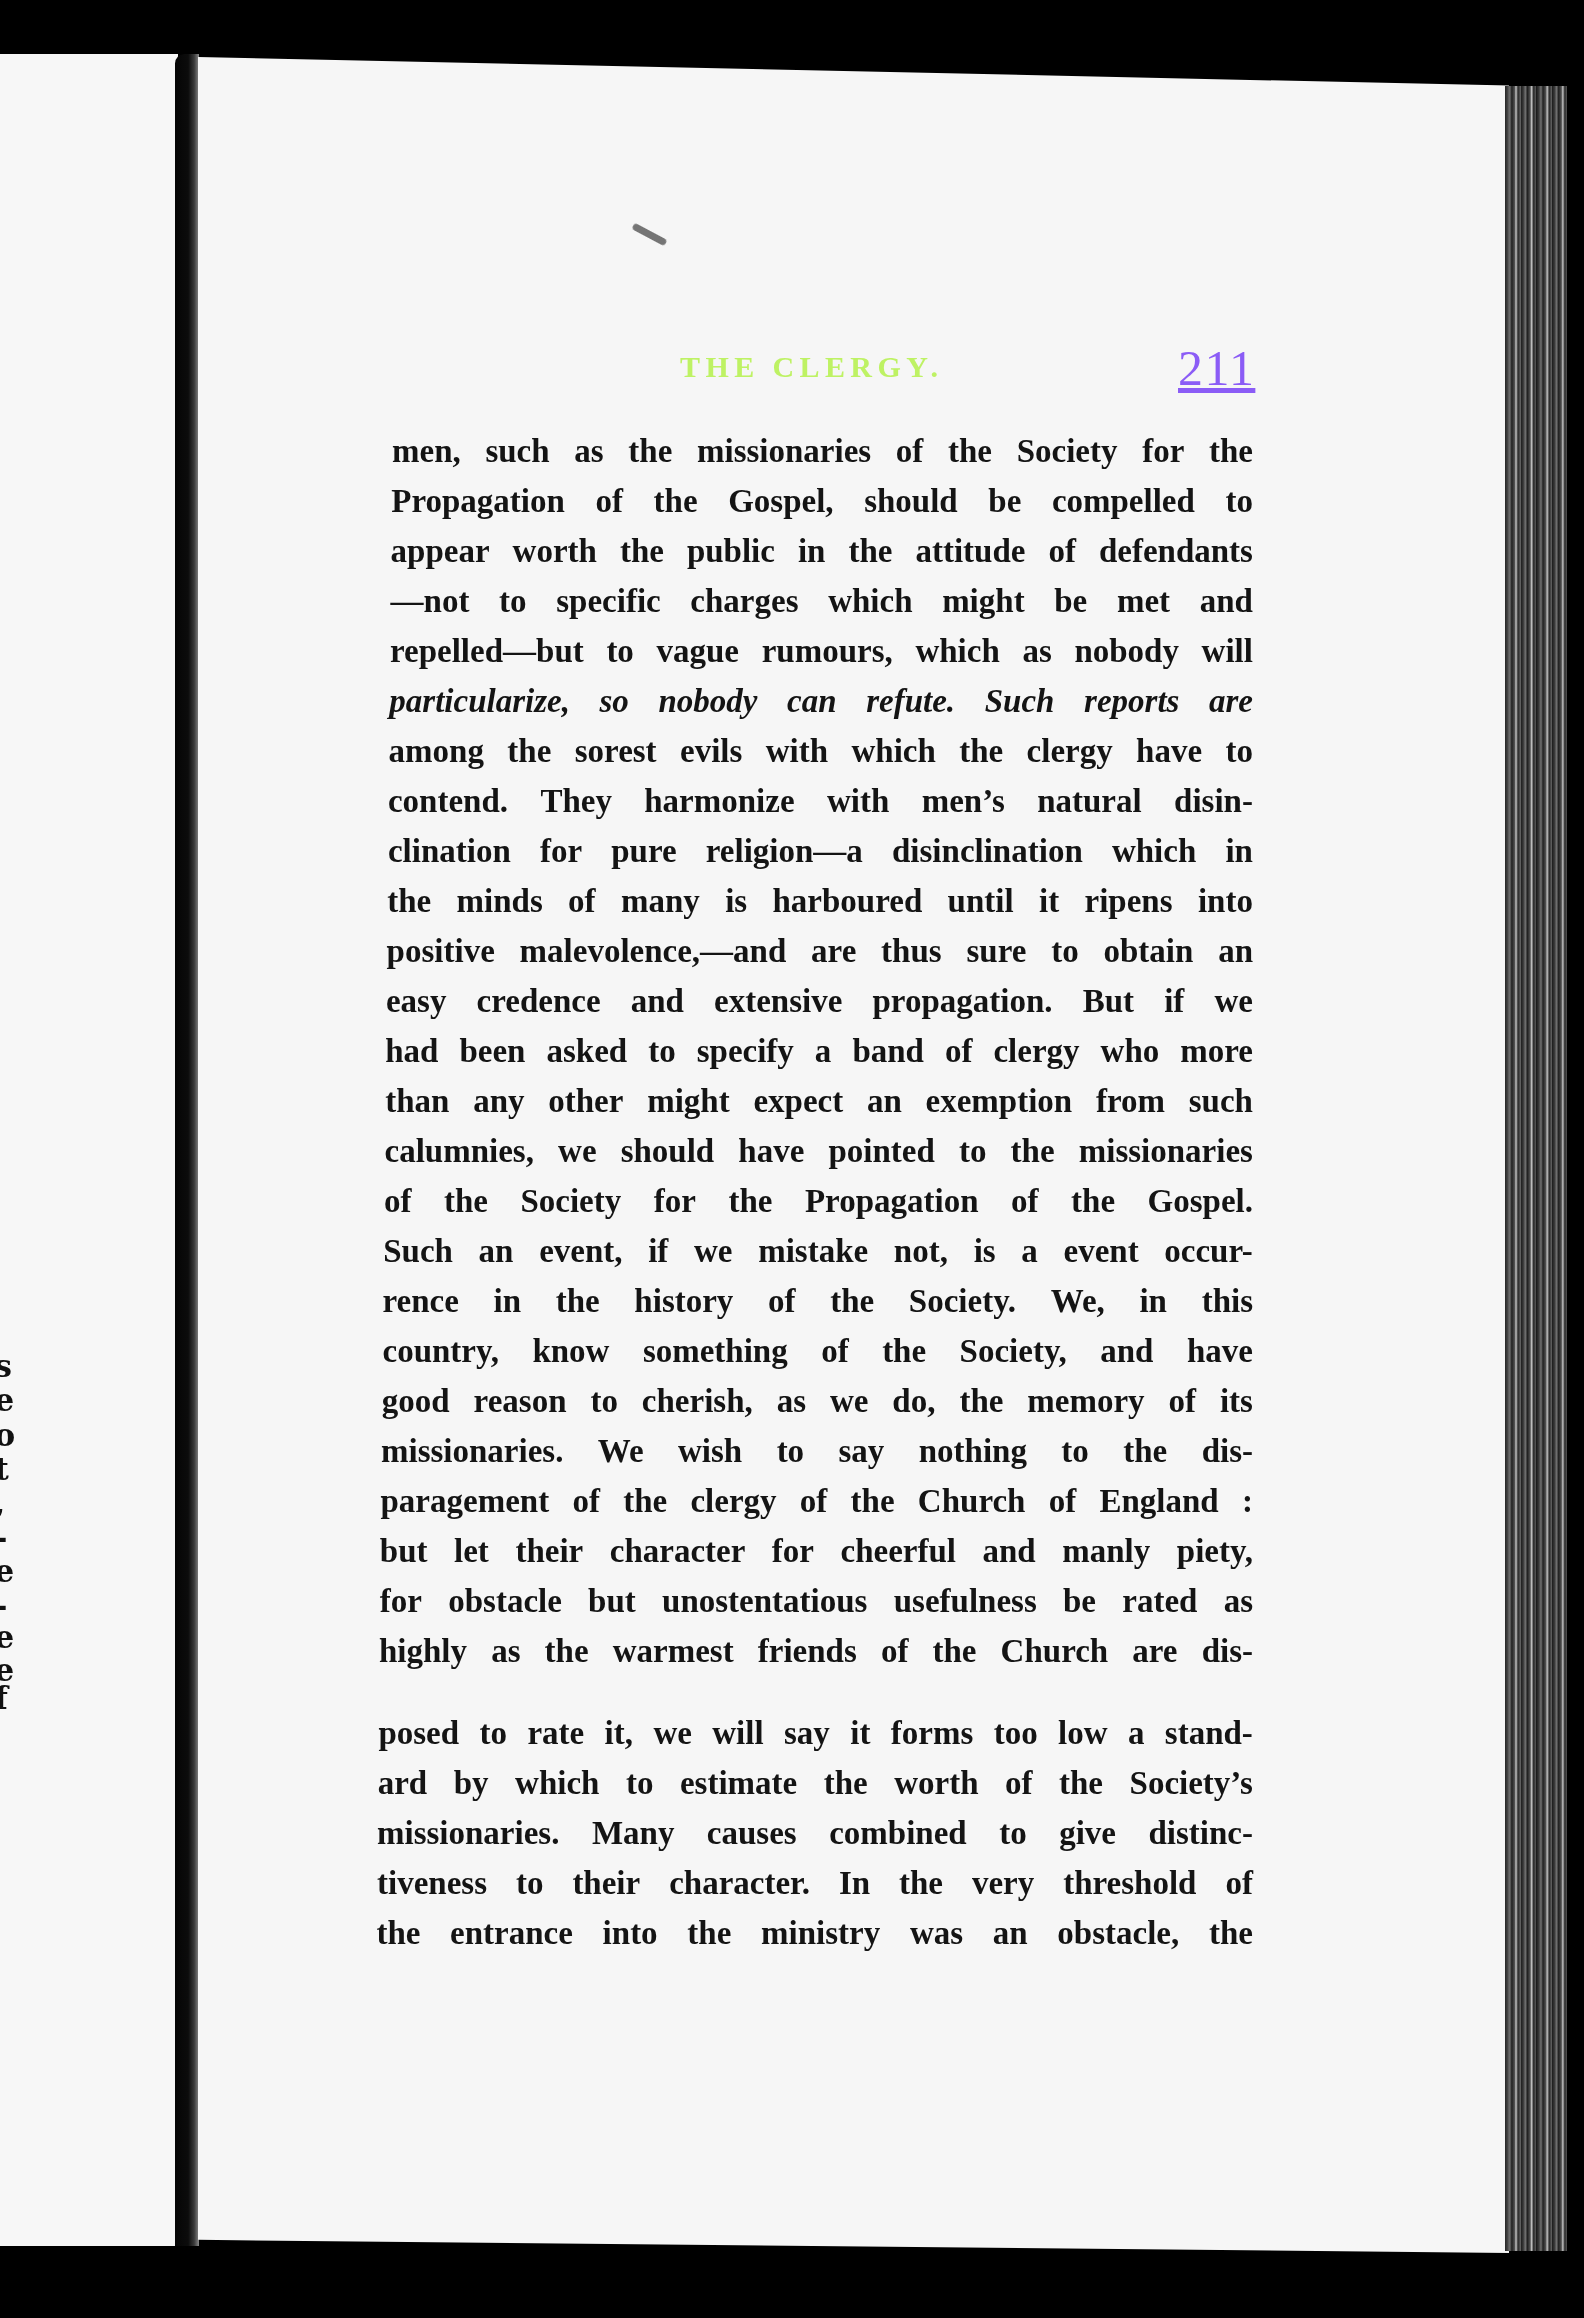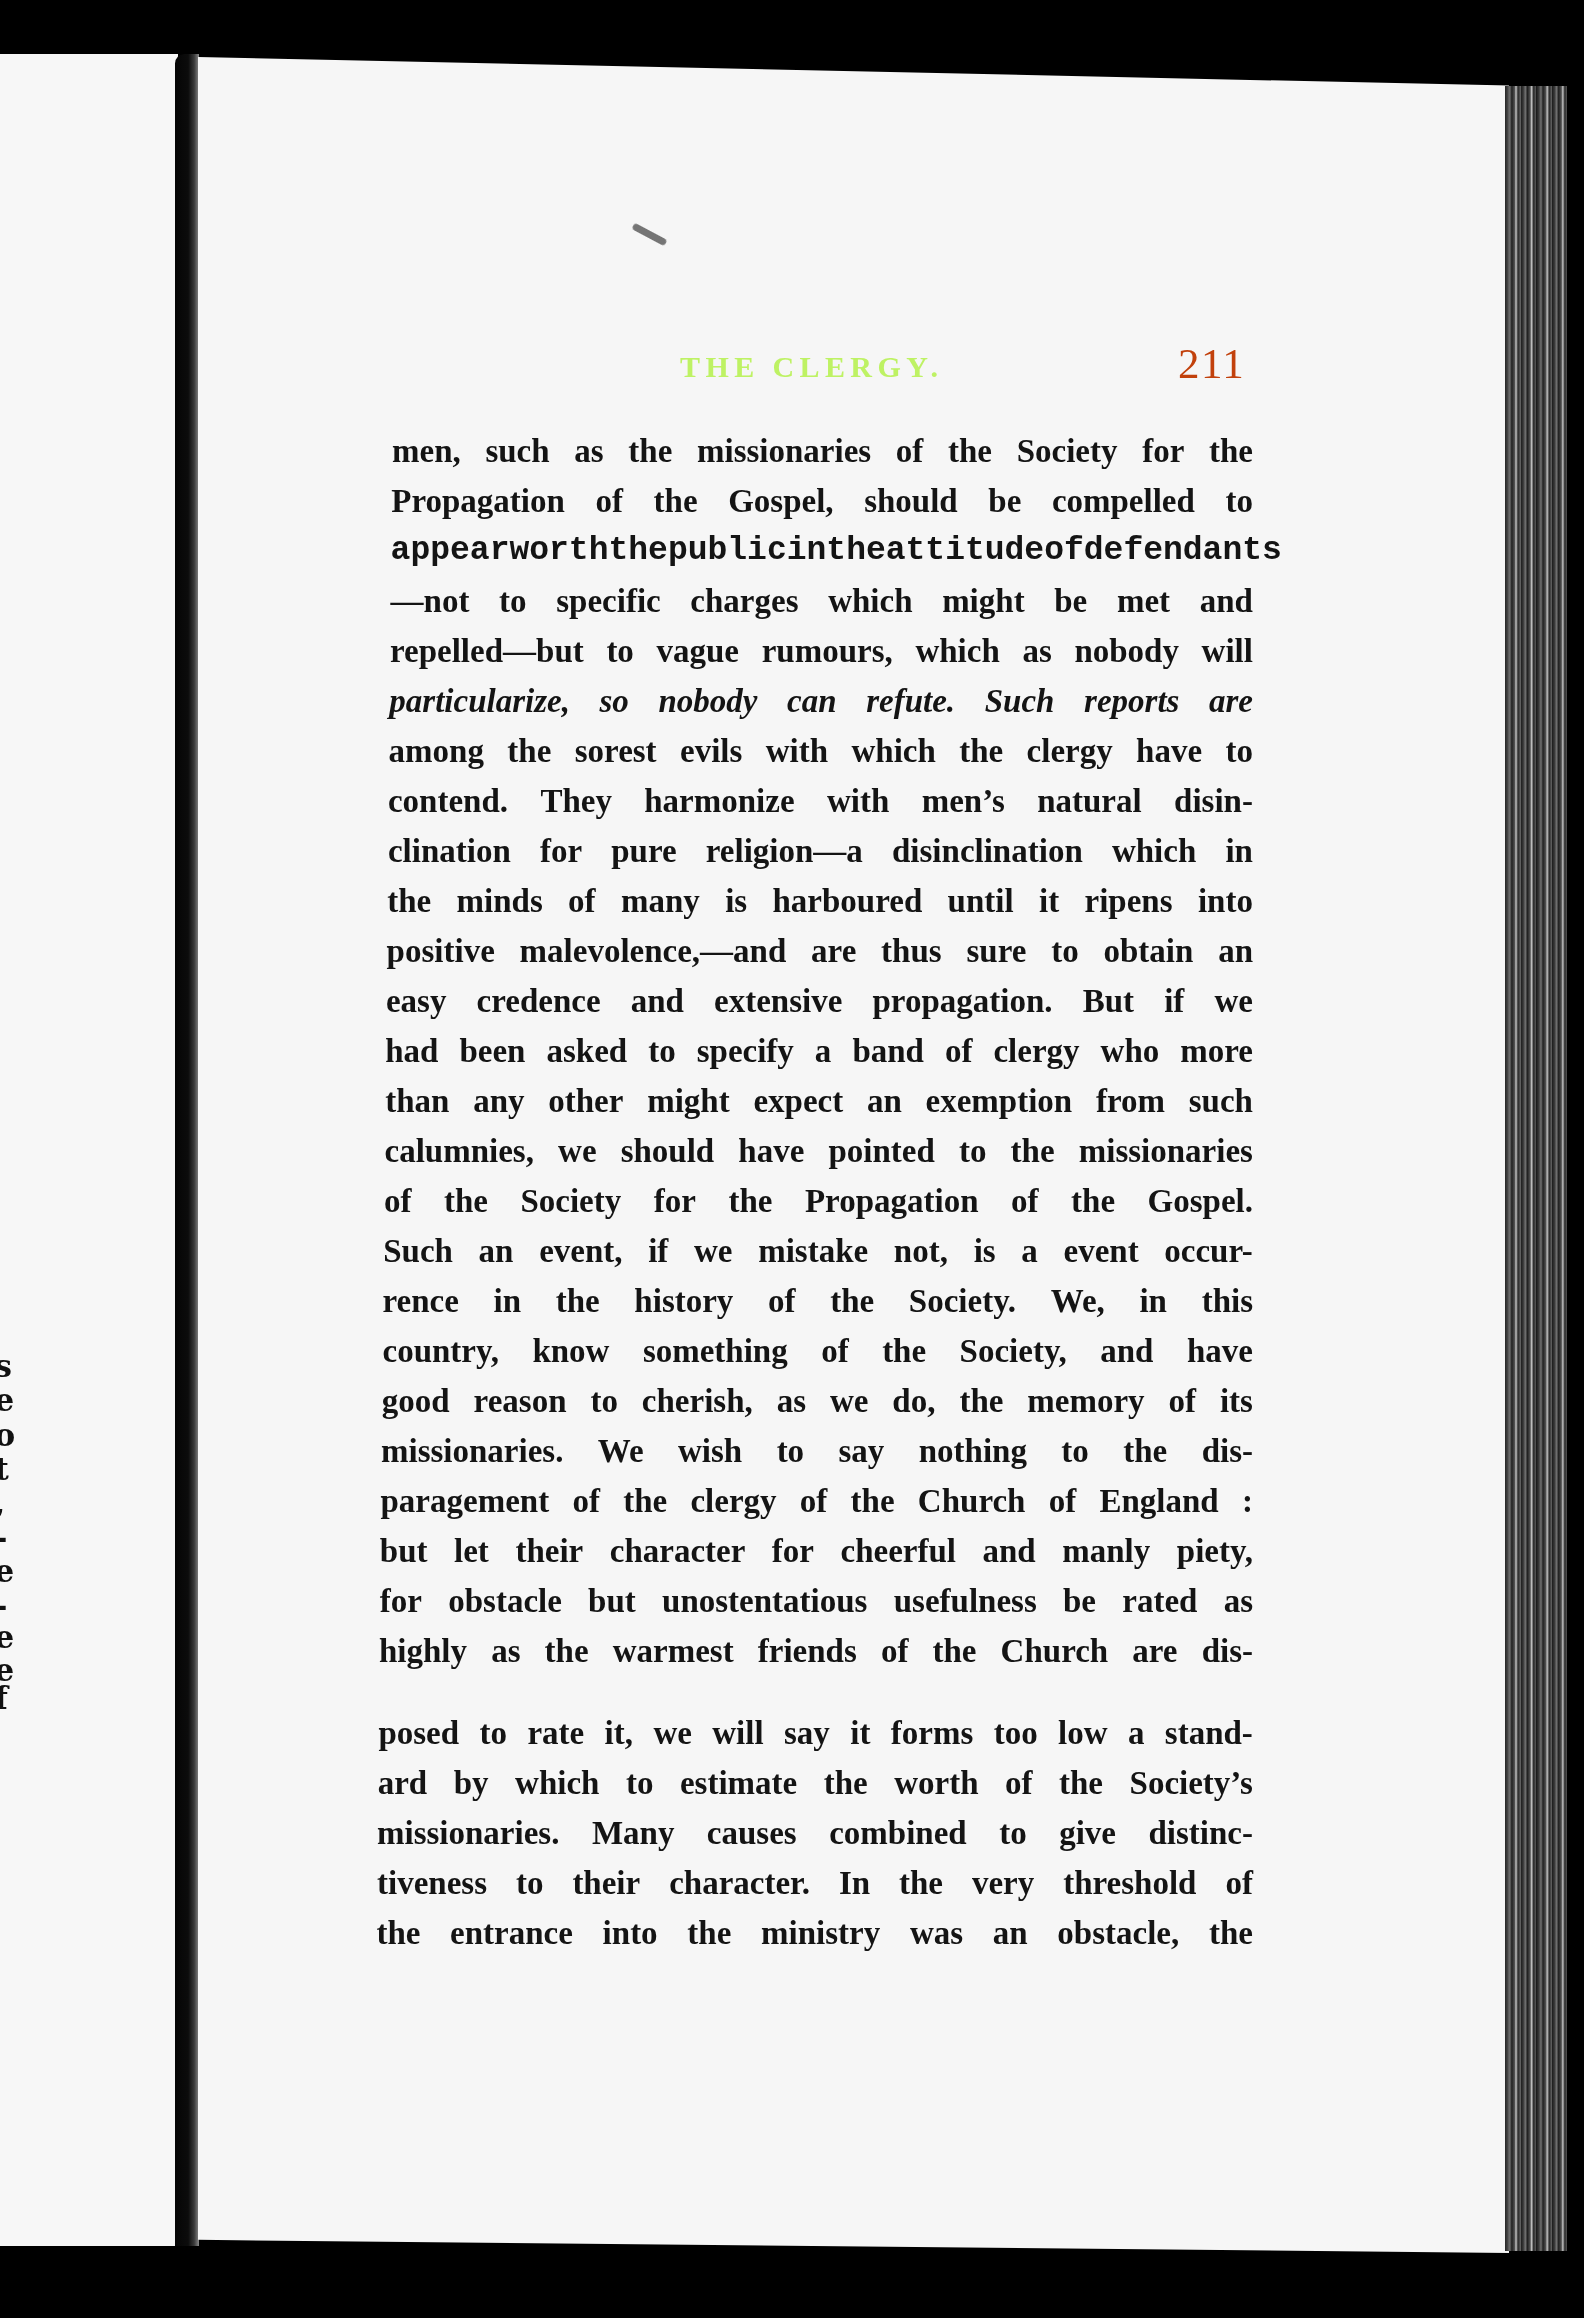--- a/index.html
+++ b/index.html
@@ -38,7 +38,7 @@
   }
   .page-number {
     position:absolute; left:1178px; top:339px;
-    font-family:"Liberation Serif", serif; font-size:43px; color:#c2410c; letter-spacing:1.4px;
+    font-family:"Liberation Serif", serif; font-size:50px; color:#8b5cf6; letter-spacing:1.4px;text-decoration:underline;
   }
   .body-text {
     position:absolute; left:392px; top:426px; width:861px;

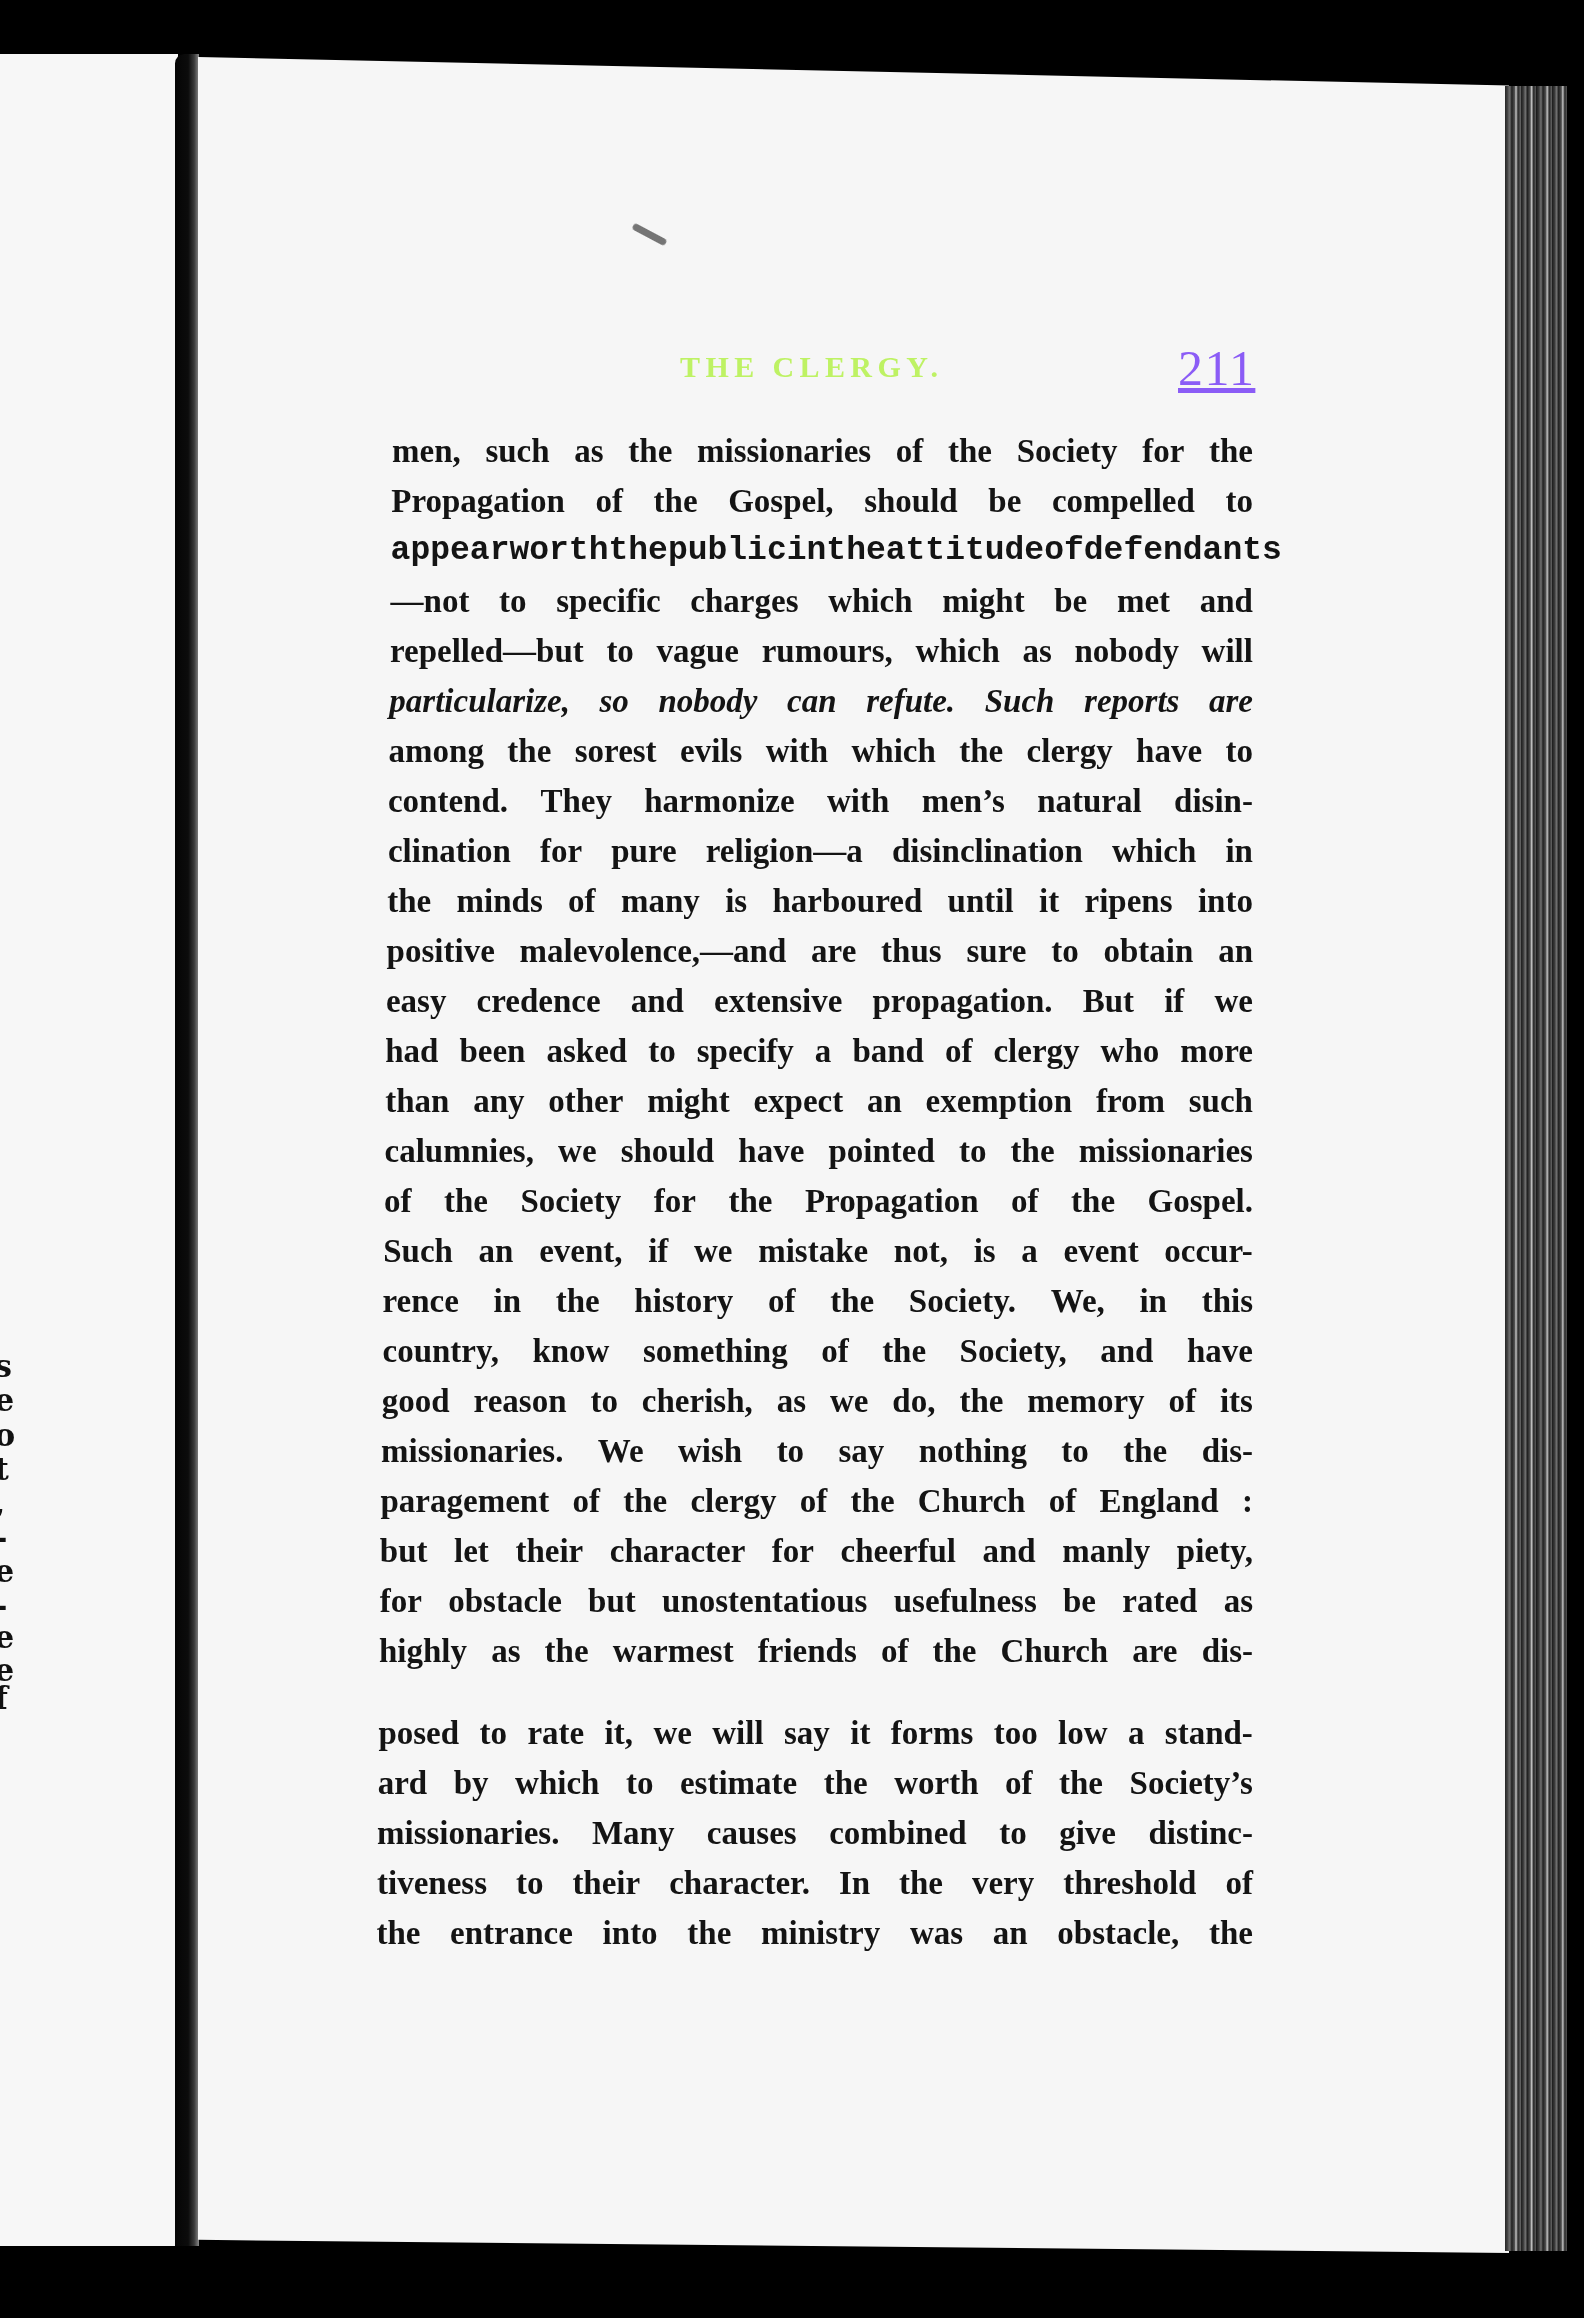--- a/index.html
+++ b/index.html
@@ -106,7 +106,7 @@
         <span>to</span>
       </div>
     </div>
-    <div class="line" style="margin-left: -1.4px; font-family: Liberation Mono, monospace;">
+    <div class="line" style="margin-left: -1.4px;">
       <div class="line-inner">
         <span>appear</span>
         <span>worth</span>

